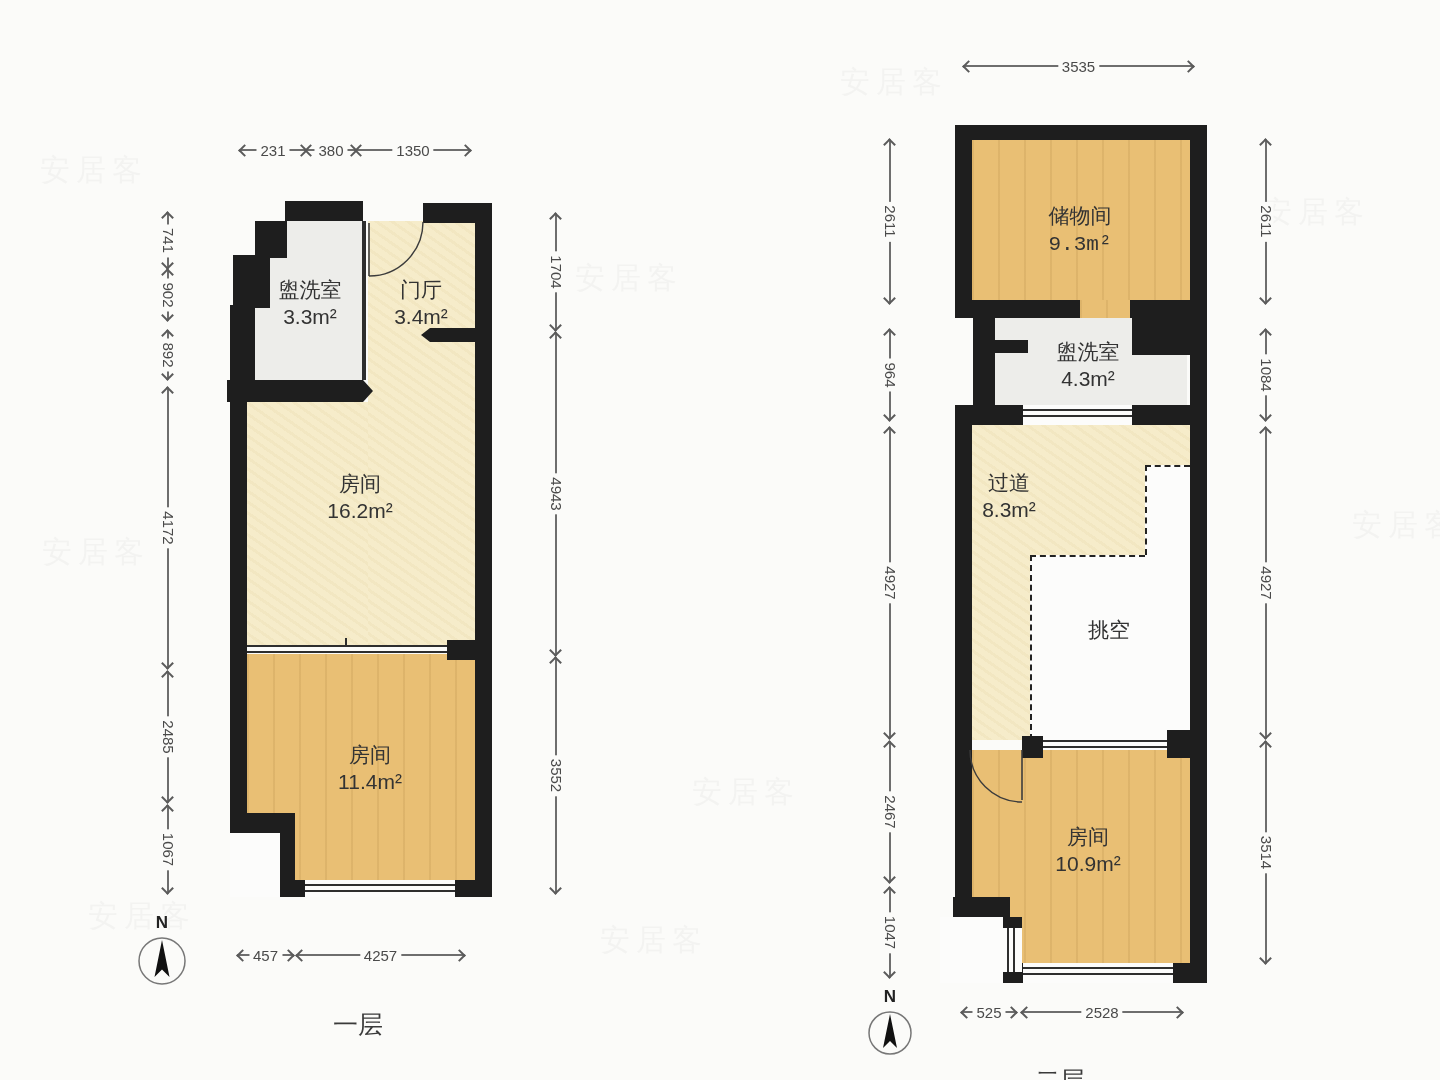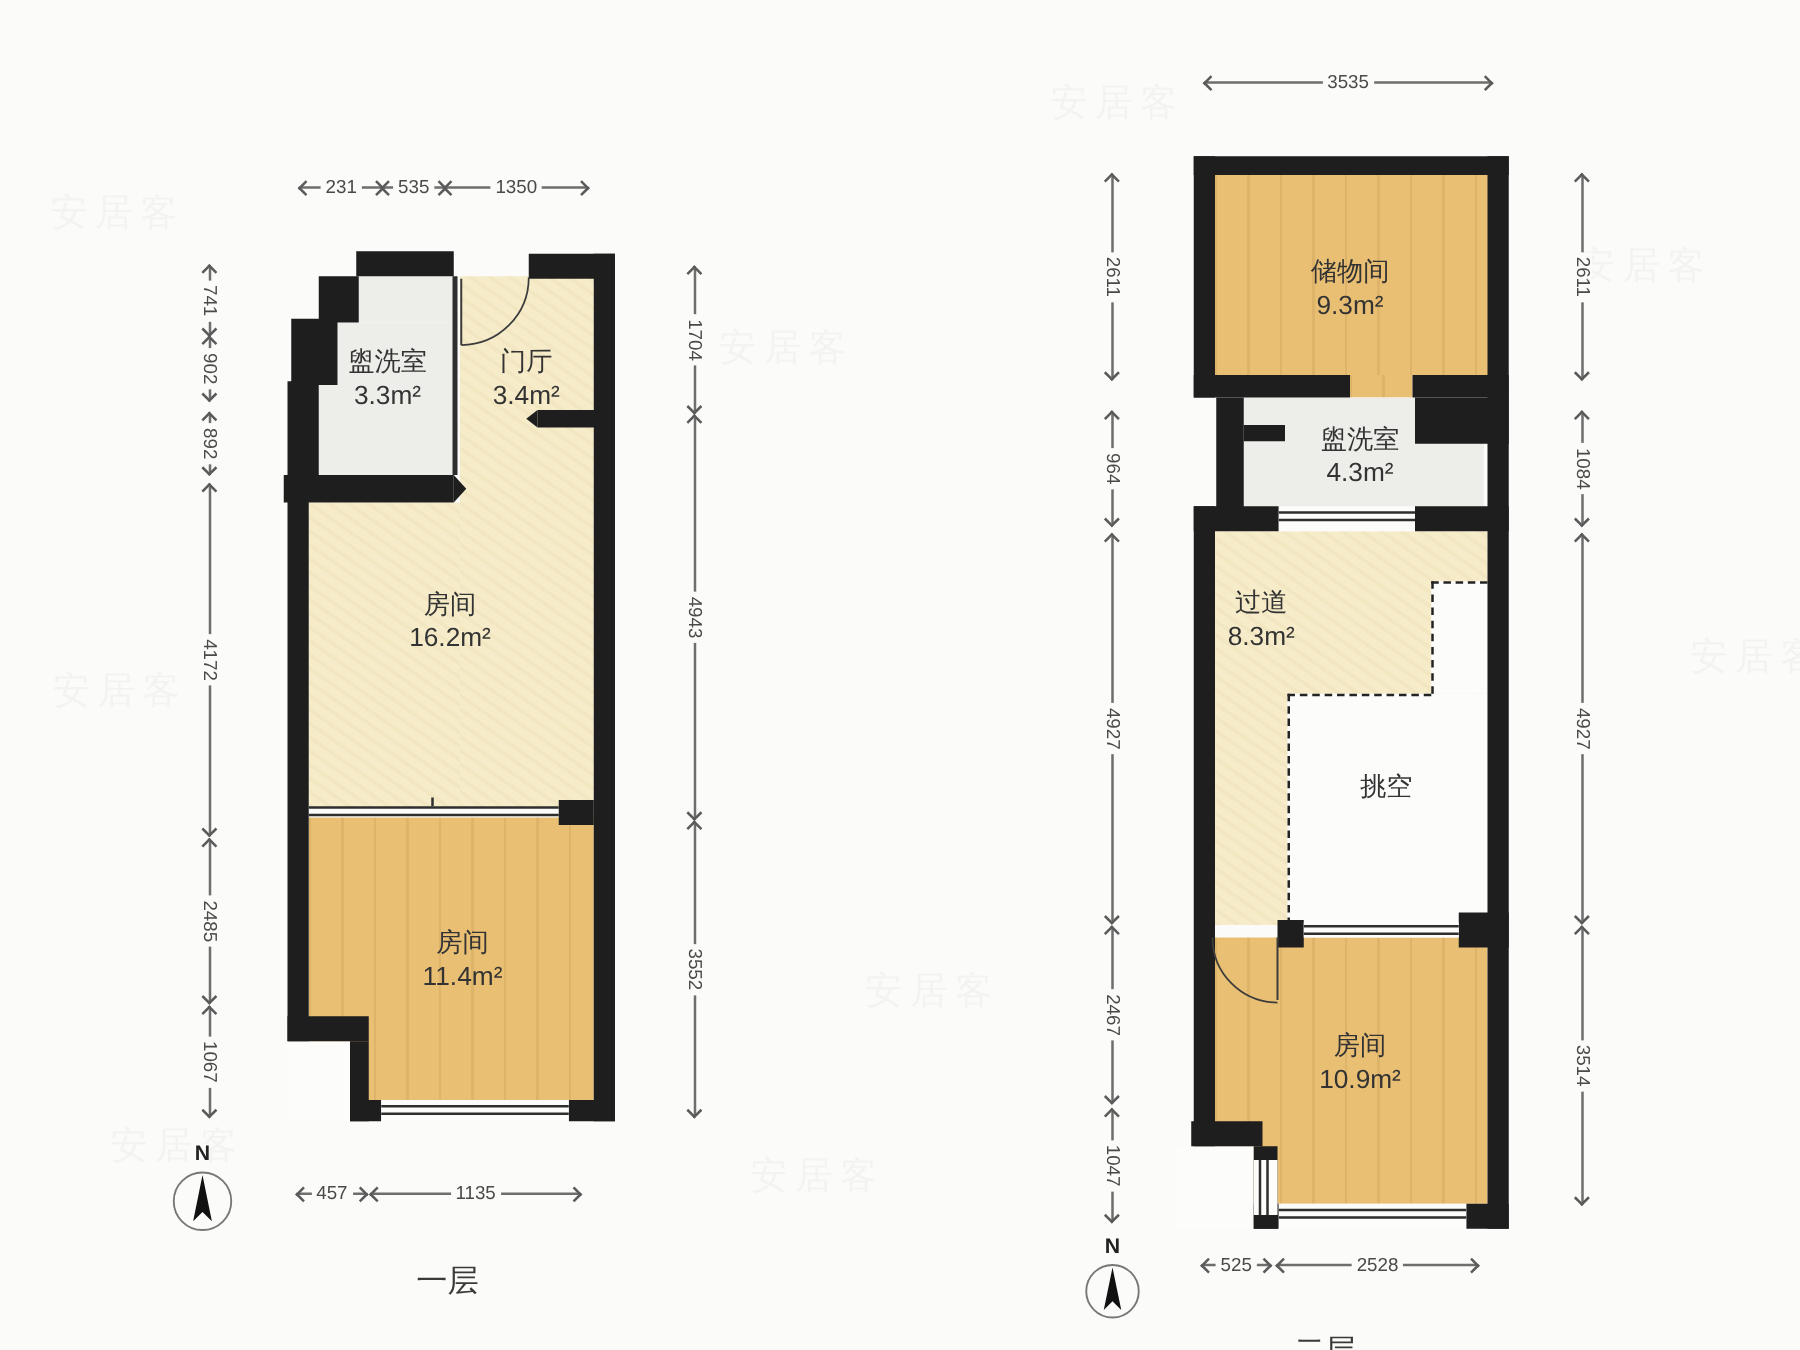--- a/index.html
+++ b/index.html
@@ -136,7 +136,7 @@
           <i class="dl"></i>
           <i class="arw a-l"></i>
           <i class="arw a-r"></i>
-          <span class="dlab">535</span>
+          <span class="dlab">380</span>
         </div>
         <div class="dim h" style="width: 114px; left: 356px; top: 142px;">
           <i class="dl"></i>

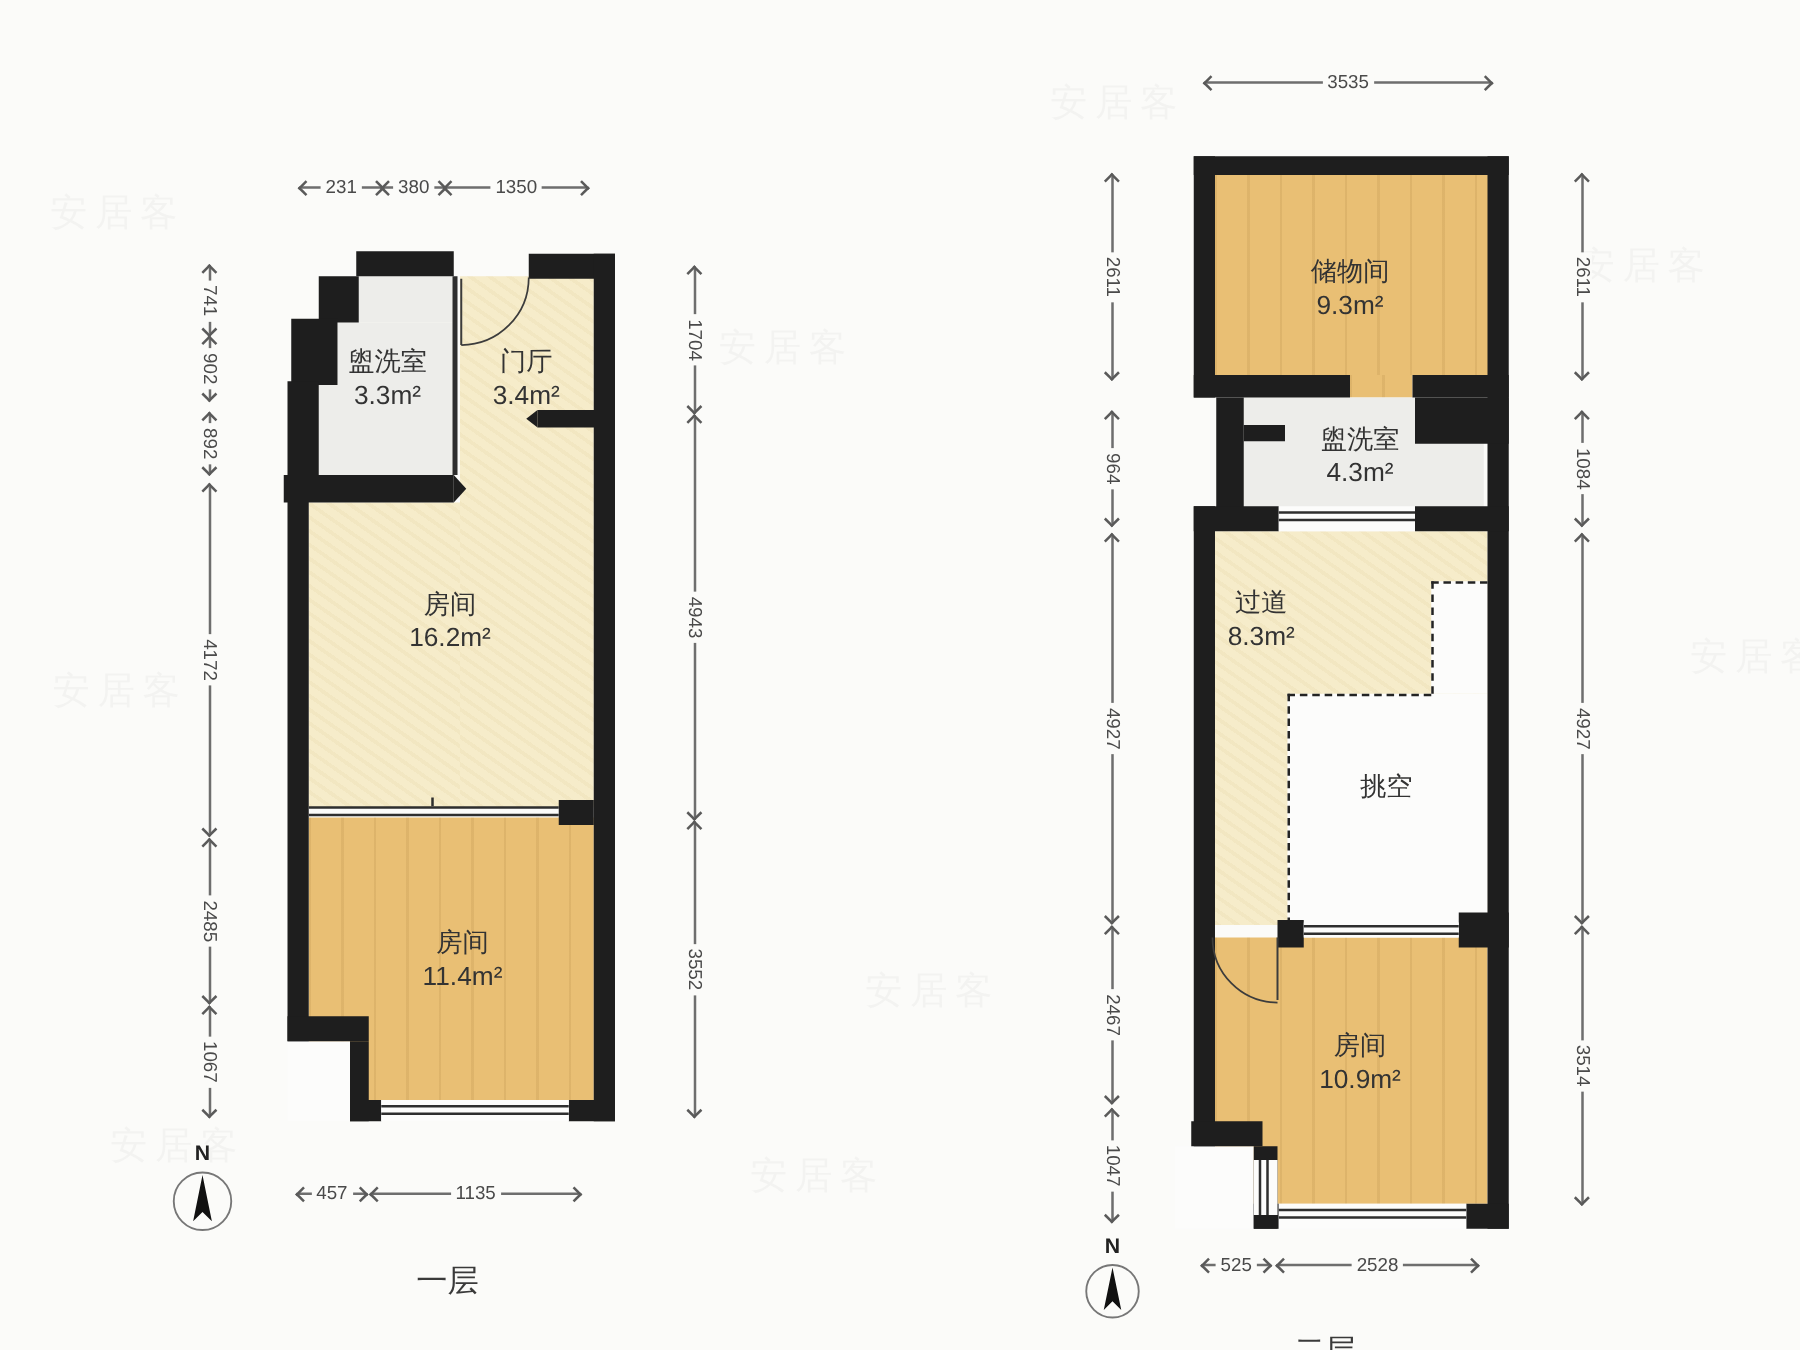--- a/index.html
+++ b/index.html
@@ -273,7 +273,7 @@
 
     <div class="plan-title" style="left:1060px;top:1064px">二层</div>
     <div id="plan1-labels">
-        <div class="room-label" style="left: 1080px; top: 204px;">
+        <div class="room-label" style="left: 1080px; top: 204px; font-family: Liberation Mono, monospace;">
           <div>储物间</div>
           <div>9.3m²</div>
         </div>

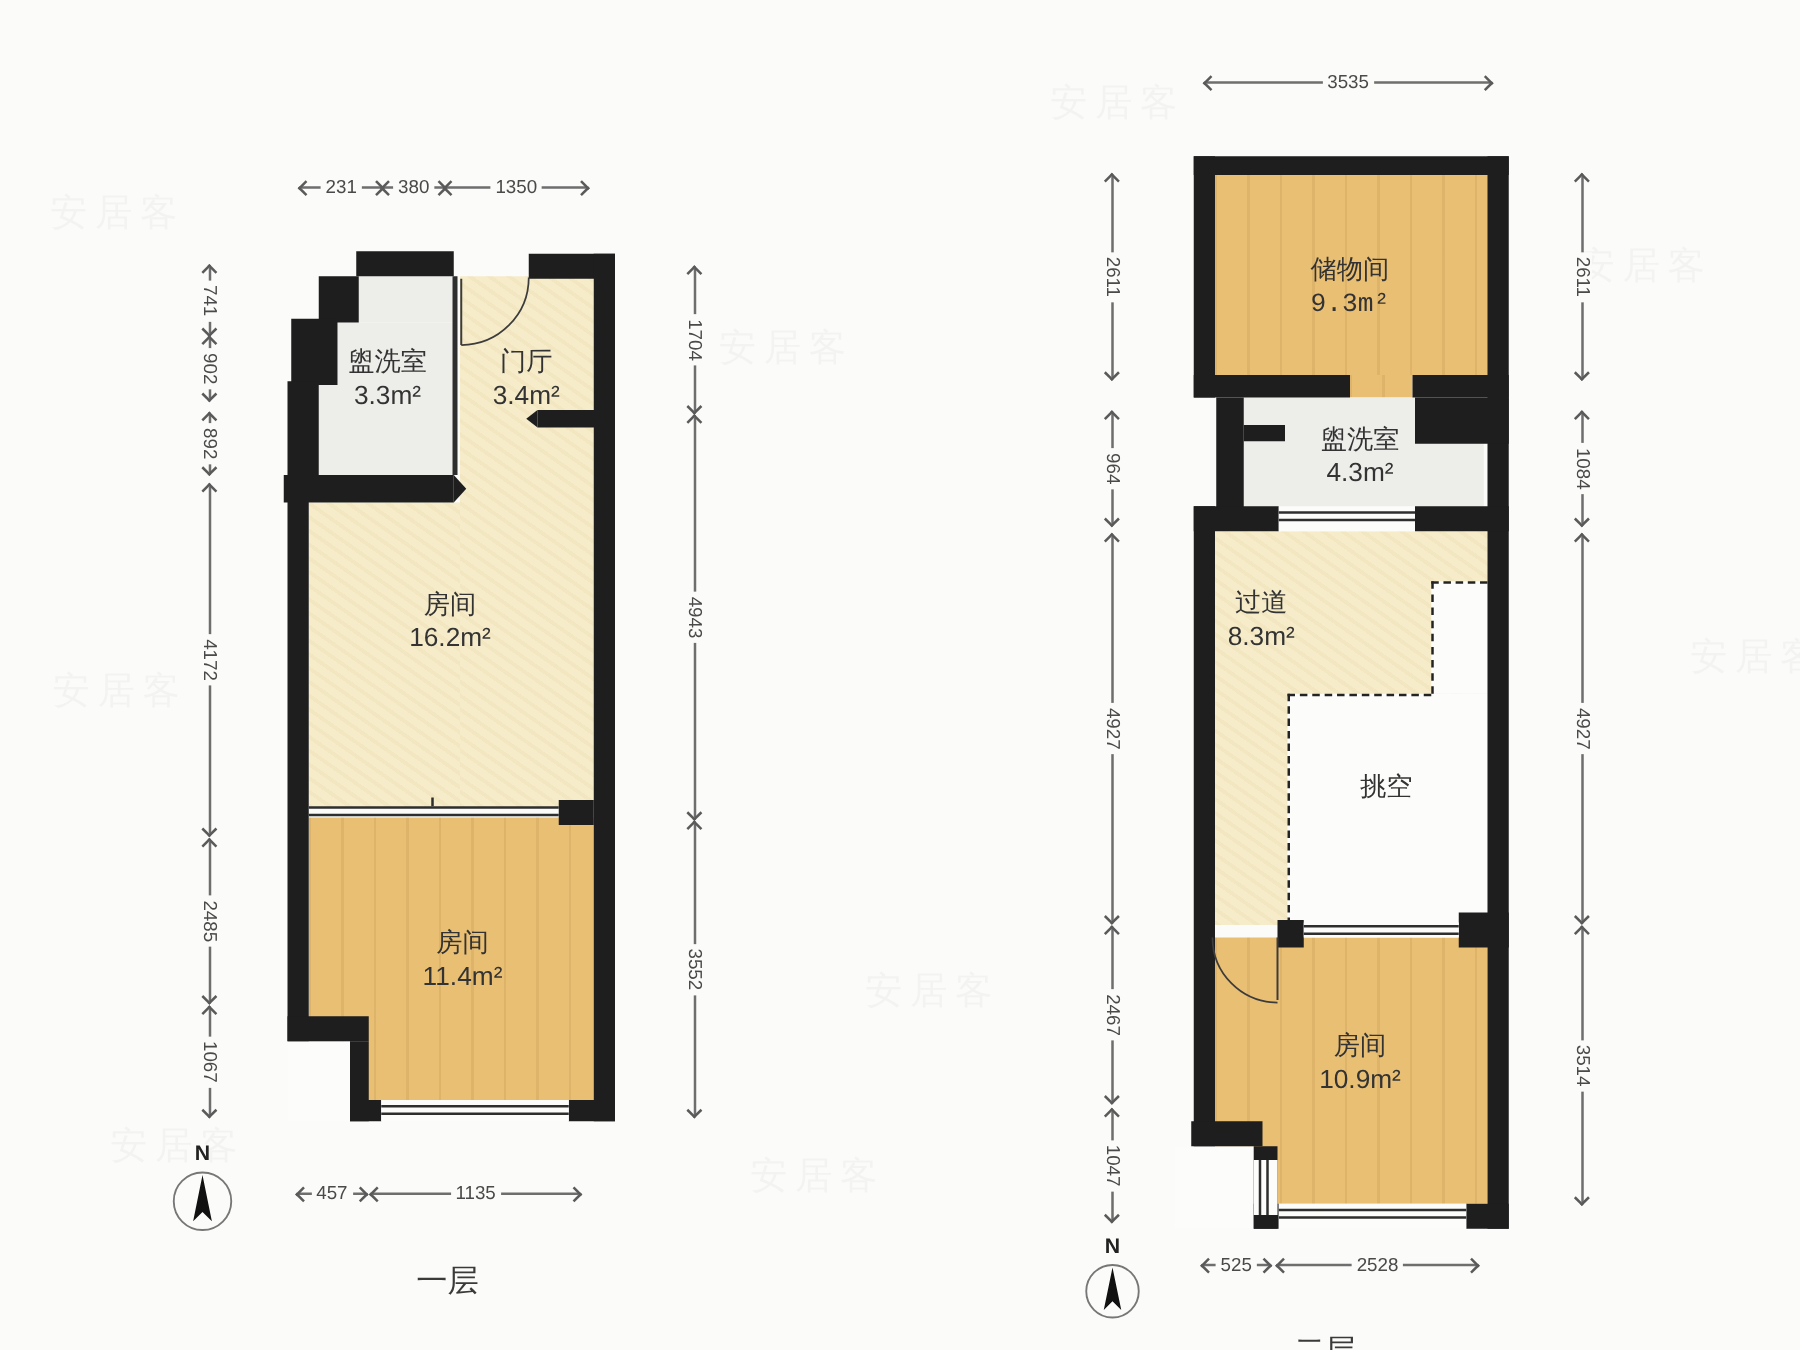--- a/index.html
+++ b/index.html
@@ -208,7 +208,7 @@
           <i class="dl"></i>
           <i class="arw a-l"></i>
           <i class="arw a-r"></i>
-          <span class="dlab">1135</span>
+          <span class="dlab">4257</span>
         </div>
       </div>
   </div>

